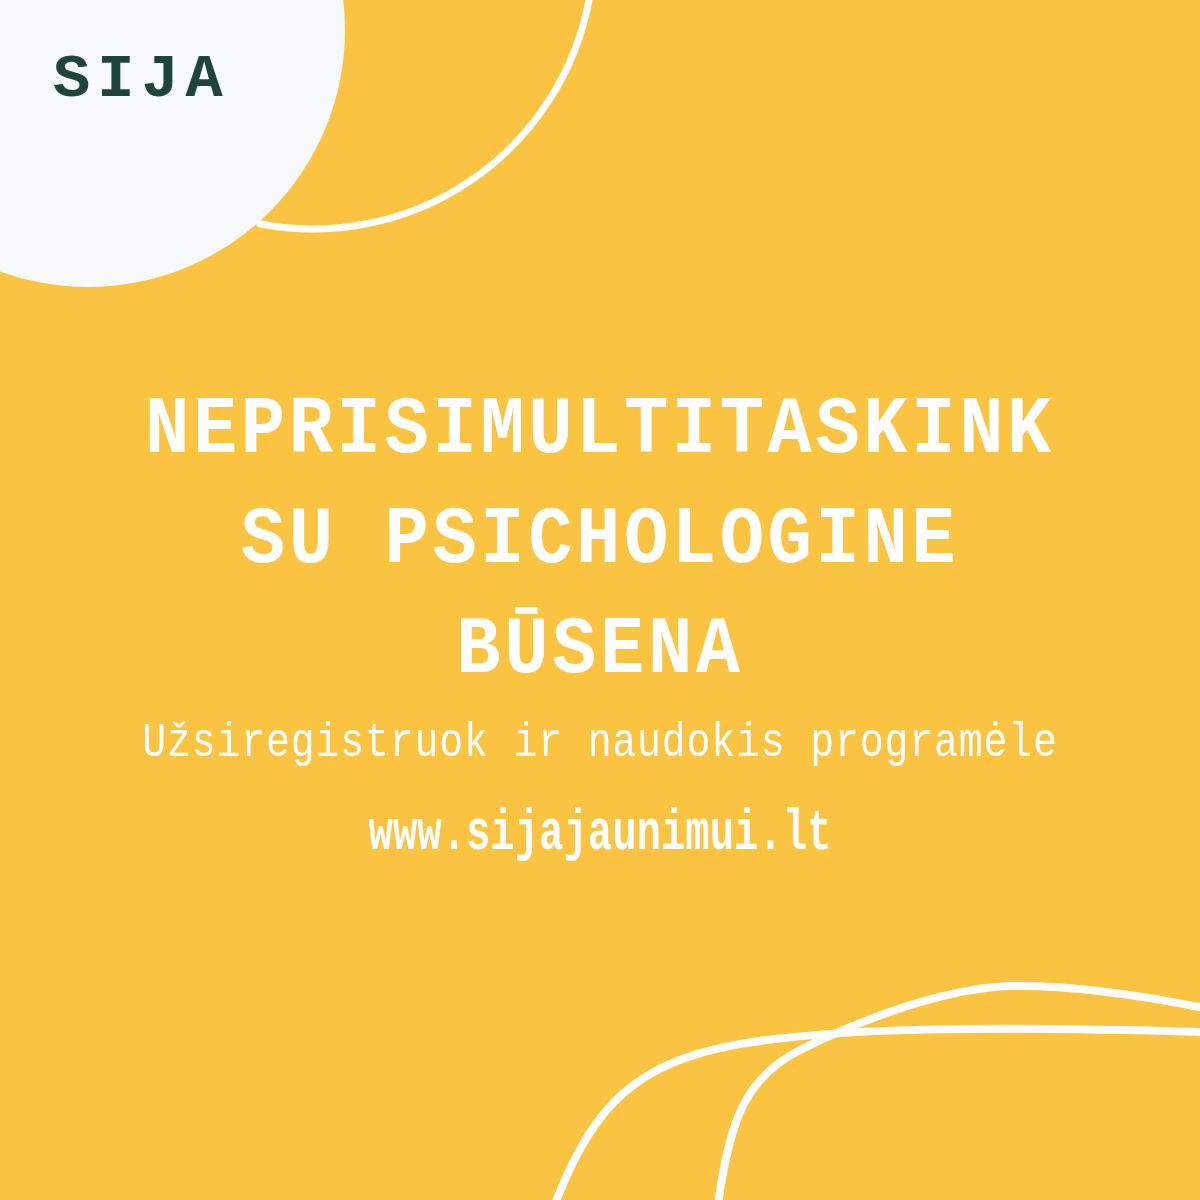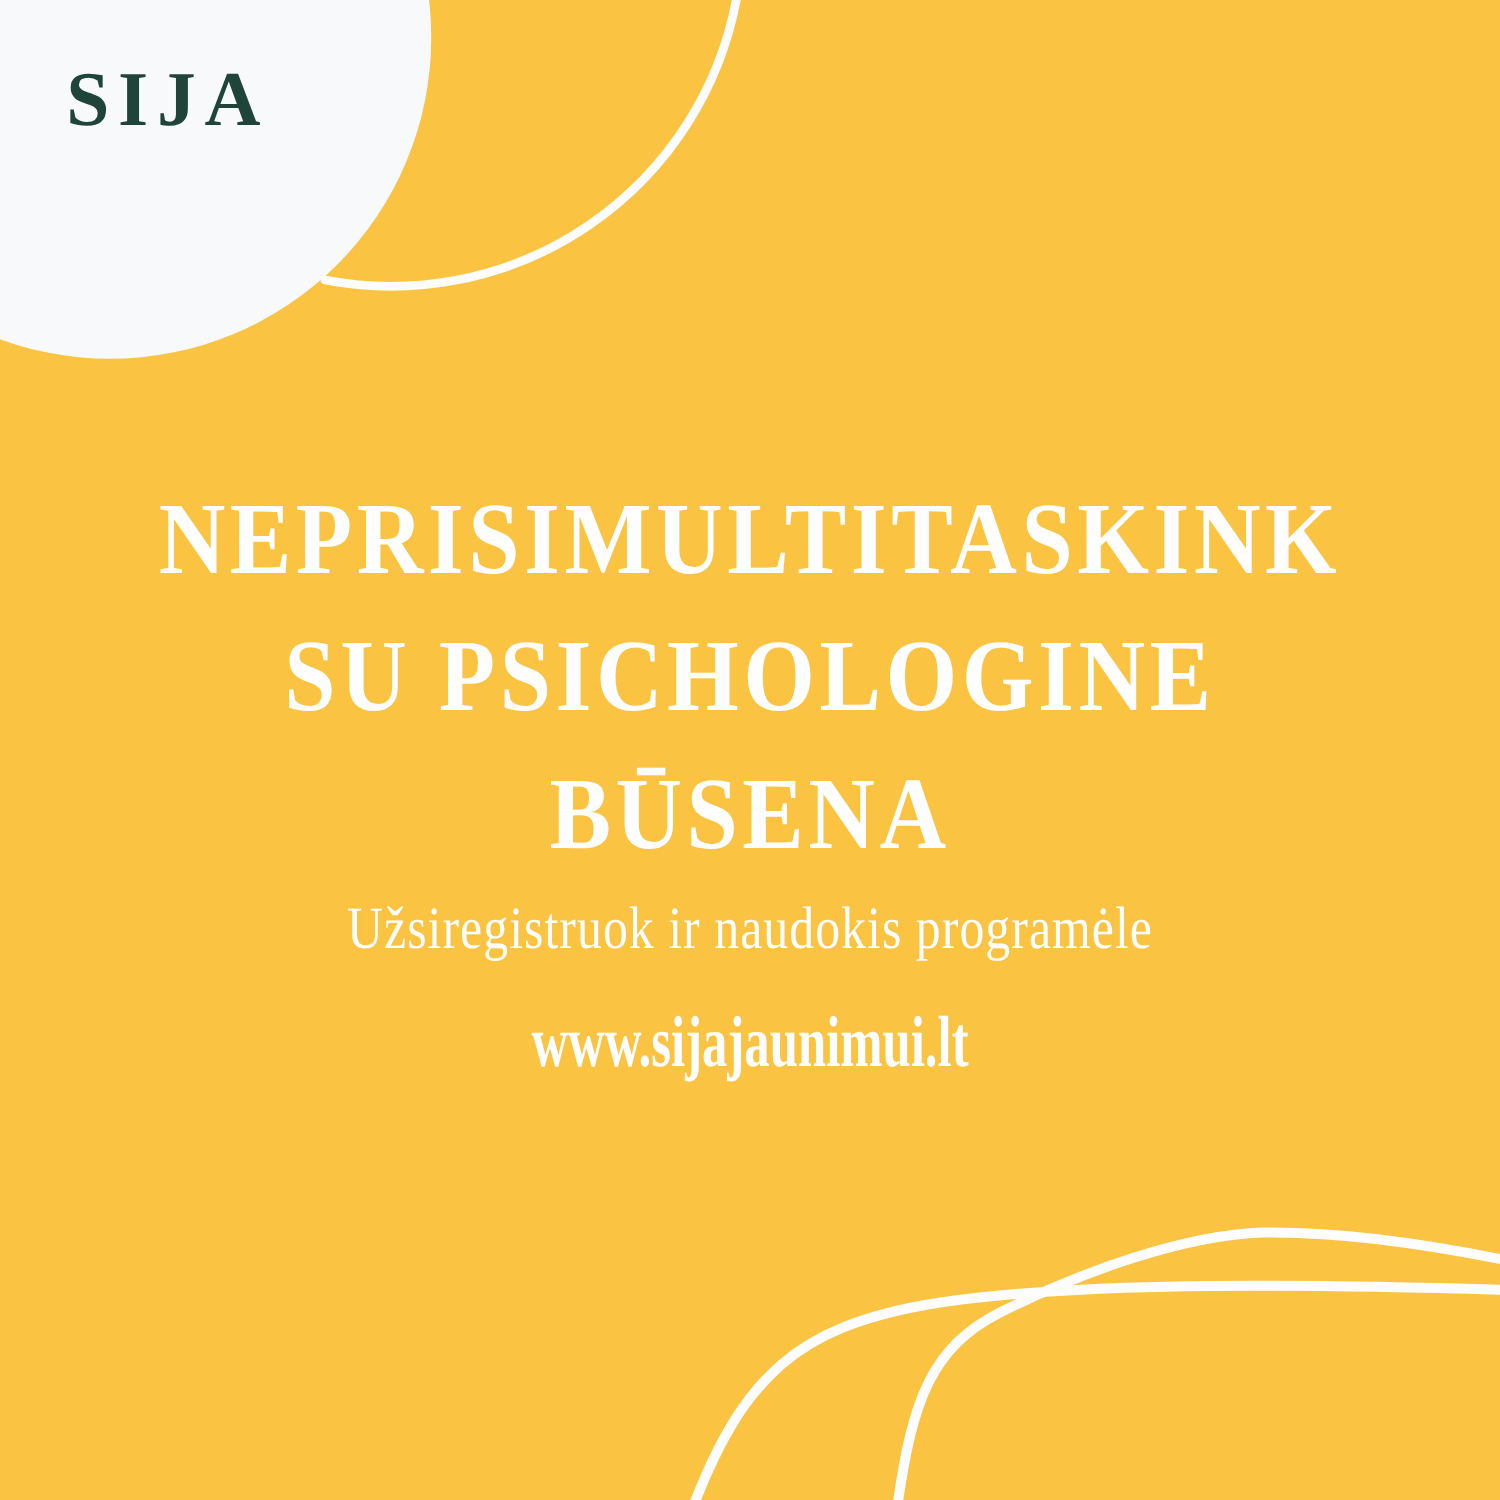--- a/index.html
+++ b/index.html
@@ -12,7 +12,7 @@
     height: 1200px;
     overflow: hidden;
     background: var(--color-background, #FBC342);
-    font-family: Liberation Serif, serif;
+    font-family: Liberation Mono, monospace;
   }
   .decor {
     position: absolute;

